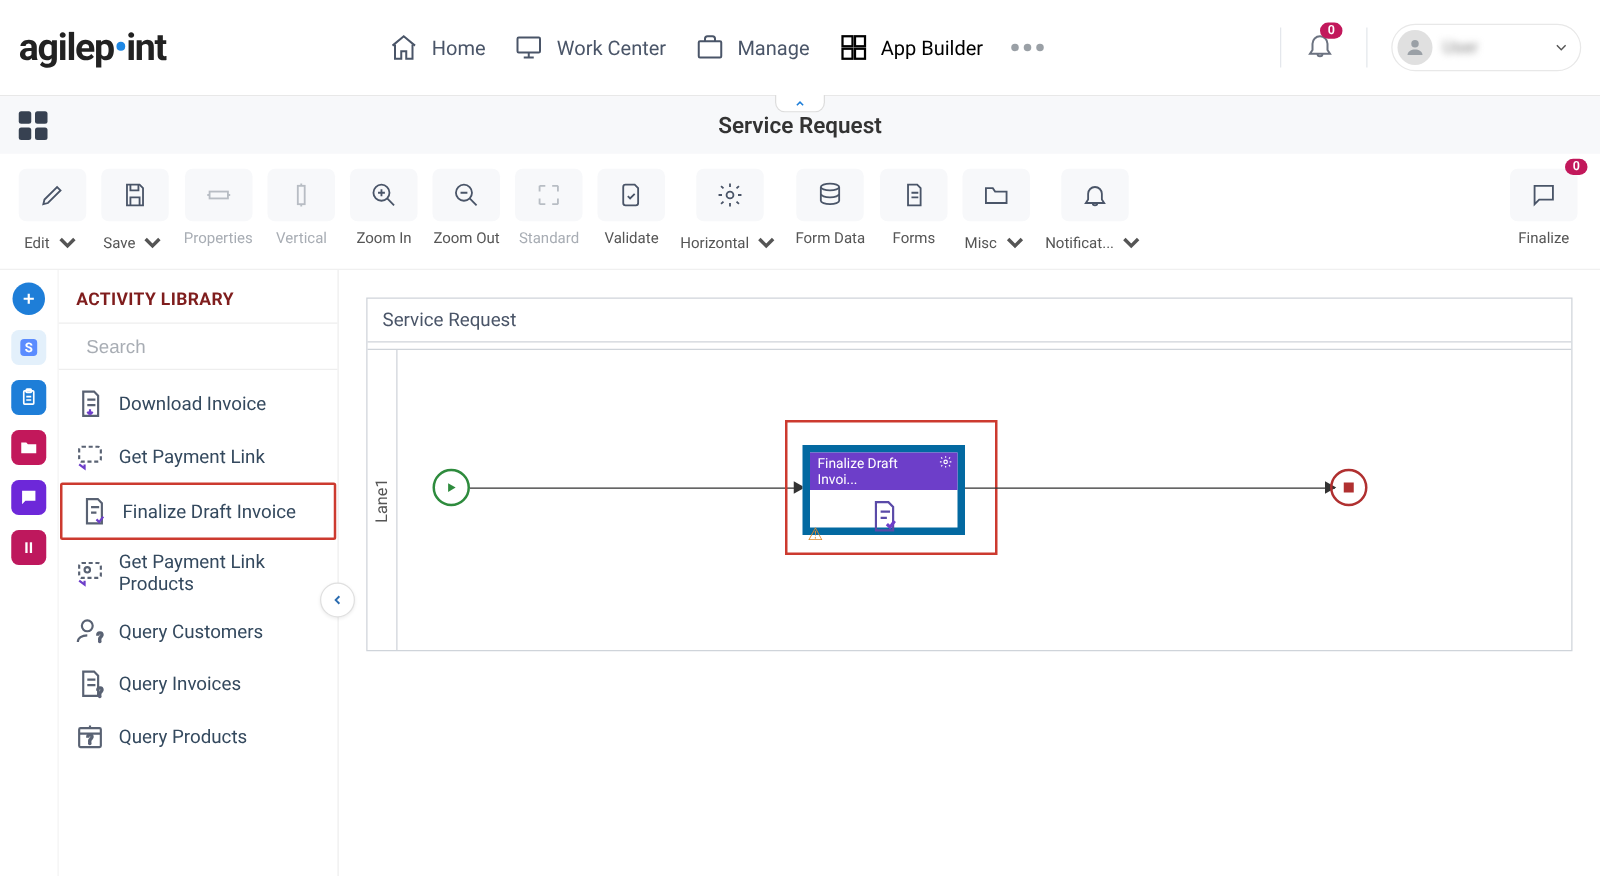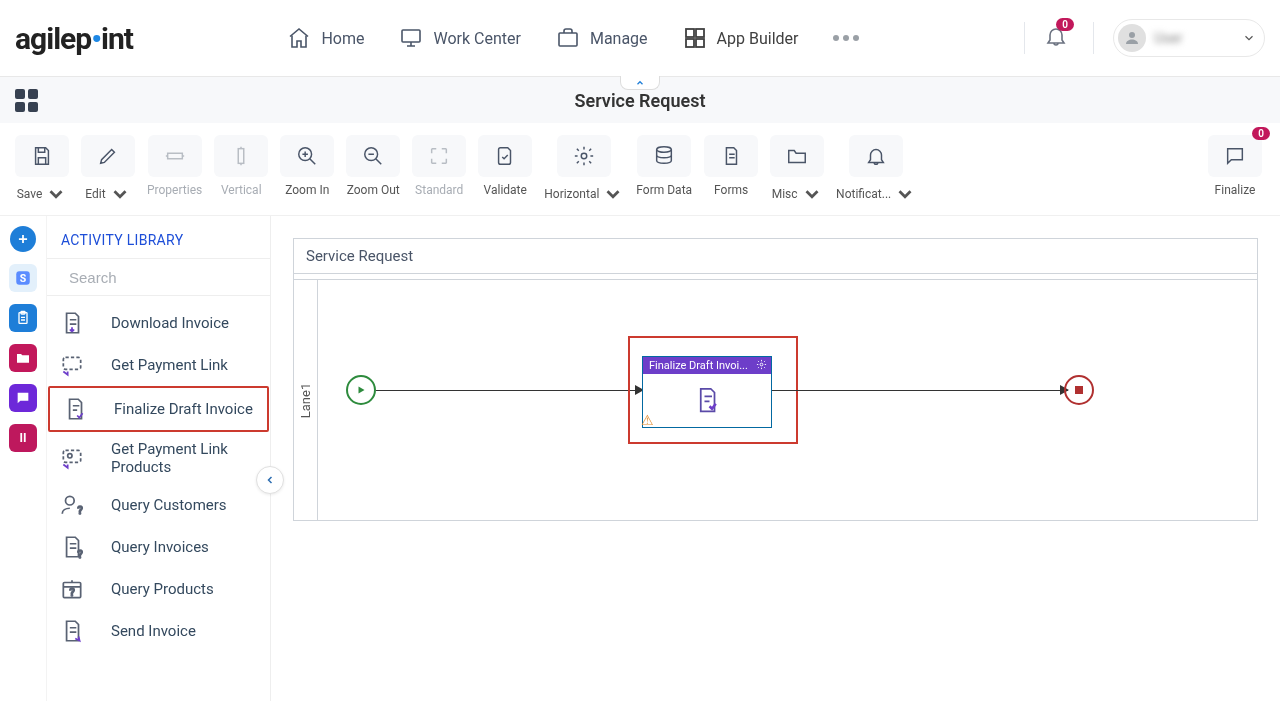--- a/index.html
+++ b/index.html
@@ -9,7 +9,7 @@
 .header { display: flex; align-items: center; height: 77px; border-bottom: 1px solid #e8e8e8; padding: 0 15px; }
 .logo { display: flex; align-items: center; font-weight: 700; font-size: 30px; color: #222; letter-spacing: -1px; }
 .logo .dot { color: #1e88e5; }
-.nav { flex: 1; display: flex; justify-content: center; gap: 35px; align-items: center; }
+.nav { flex: 1; display: flex; justify-content: center; gap: 23px; align-items: center; }
 .nav-item { display: flex; align-items: center; gap: 10px; color: #4a5568; font-size: 16px; cursor: pointer; }
 .nav-item.active { color: #404040; }
 .nav-item svg { width: 24px; height: 24px; }

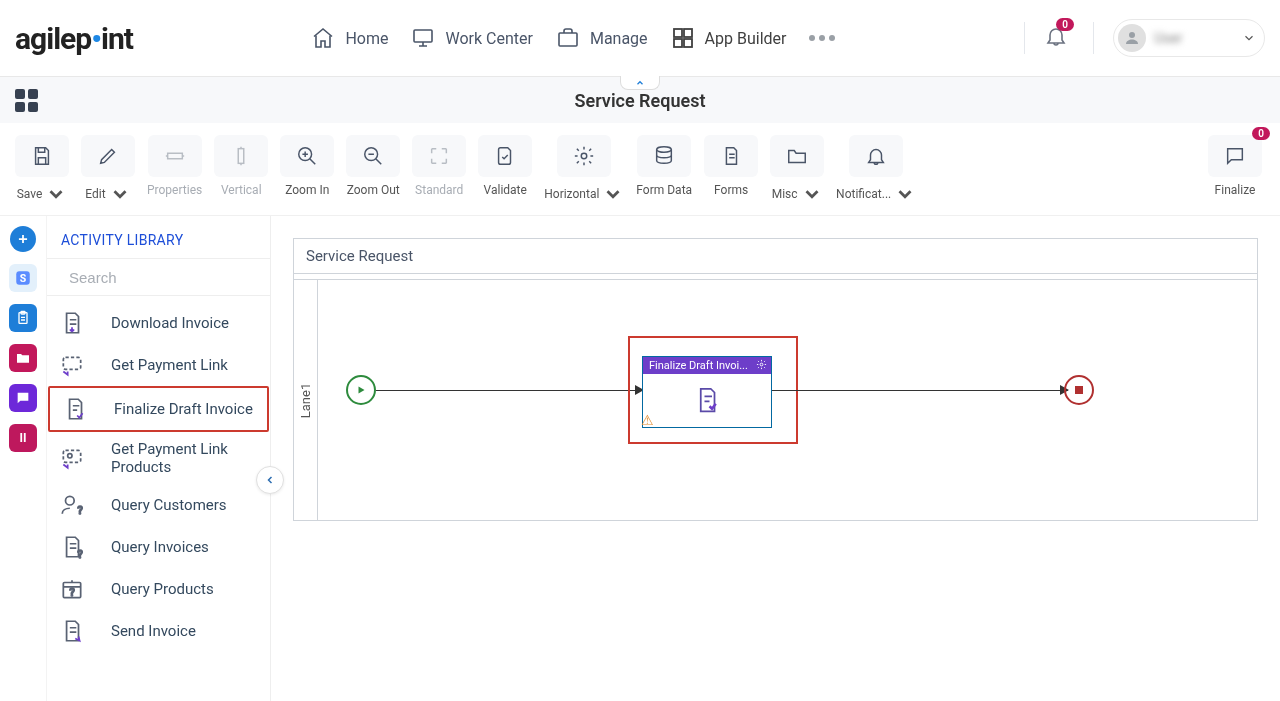--- a/index.html
+++ b/index.html
@@ -11,7 +11,7 @@
 .logo .dot { color: #1e88e5; }
 .nav { flex: 1; display: flex; justify-content: center; gap: 23px; align-items: center; }
 .nav-item { display: flex; align-items: center; gap: 10px; color: #4a5568; font-size: 16px; cursor: pointer; }
-.nav-item.active { color: #404040; }
+.nav-item.active { color: #000000; }
 .nav-item svg { width: 24px; height: 24px; }
 .more-dots { display: flex; gap: 4px; cursor: pointer; }
 .more-dots span { width: 6px; height: 6px; border-radius: 50%; background: #9aa0a6; }

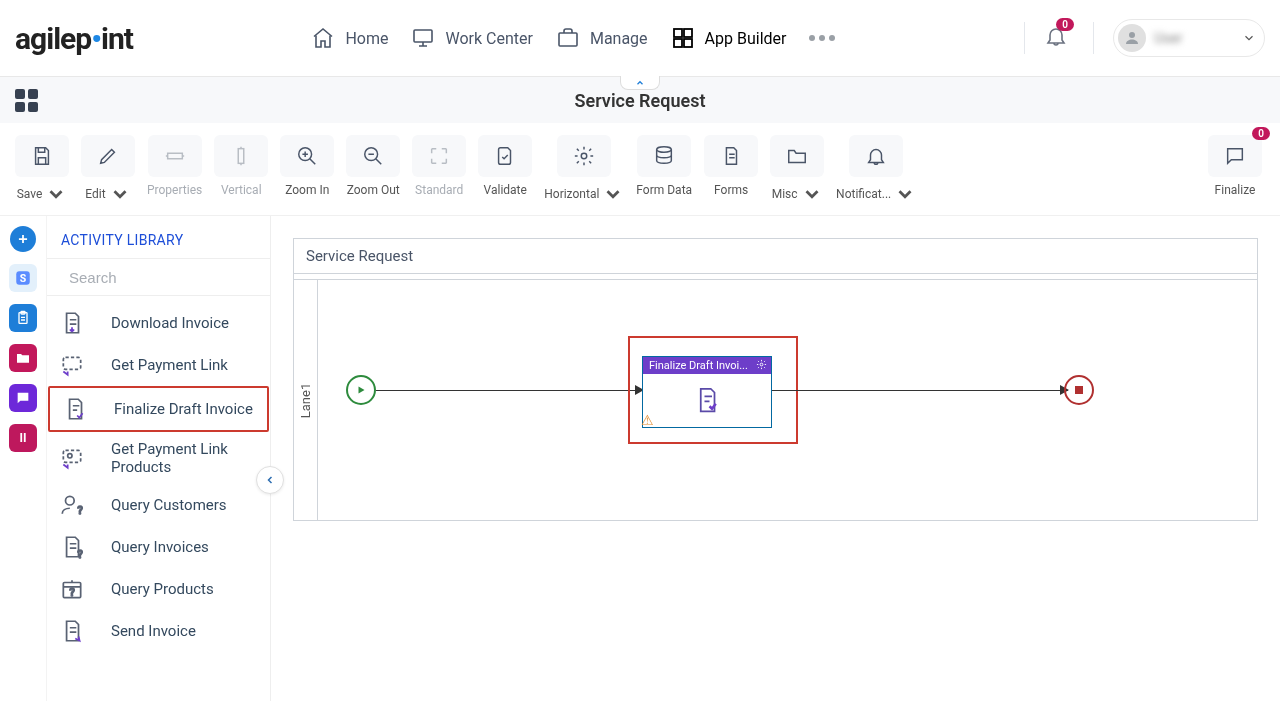--- a/index.html
+++ b/index.html
@@ -186,25 +186,25 @@
   <div class="tool">
     <div class="tool-box">
         <svg viewBox="0 0 24 24" fill="none" stroke="currentColor" stroke-width="1.6">
+          <path d="M4 20l4-1 11-11-3-3L5 16z"></path>
+        </svg>
+      </div>
+    <div class="tool-label">
+        <span>Edit</span>
+        <svg width="10" height="10" viewBox="0 0 24 24" fill="none" stroke="#555" stroke-width="3">
+          <path d="M6 9l6 6 6-6"></path>
+        </svg>
+      </div>
+  </div>
+  <div class="tool">
+    <div class="tool-box">
+        <svg viewBox="0 0 24 24" fill="none" stroke="currentColor" stroke-width="1.6">
           <path d="M5 3h11l3 3v15H5z"></path>
           <path d="M8 3v5h7V3M8 21v-7h8v7"></path>
         </svg>
       </div>
     <div class="tool-label">
         <span>Save</span>
-        <svg width="10" height="10" viewBox="0 0 24 24" fill="none" stroke="#555" stroke-width="3">
-          <path d="M6 9l6 6 6-6"></path>
-        </svg>
-      </div>
-  </div>
-  <div class="tool">
-    <div class="tool-box">
-        <svg viewBox="0 0 24 24" fill="none" stroke="currentColor" stroke-width="1.6">
-          <path d="M4 20l4-1 11-11-3-3L5 16z"></path>
-        </svg>
-      </div>
-    <div class="tool-label">
-        <span>Edit</span>
         <svg width="10" height="10" viewBox="0 0 24 24" fill="none" stroke="#555" stroke-width="3">
           <path d="M6 9l6 6 6-6"></path>
         </svg>

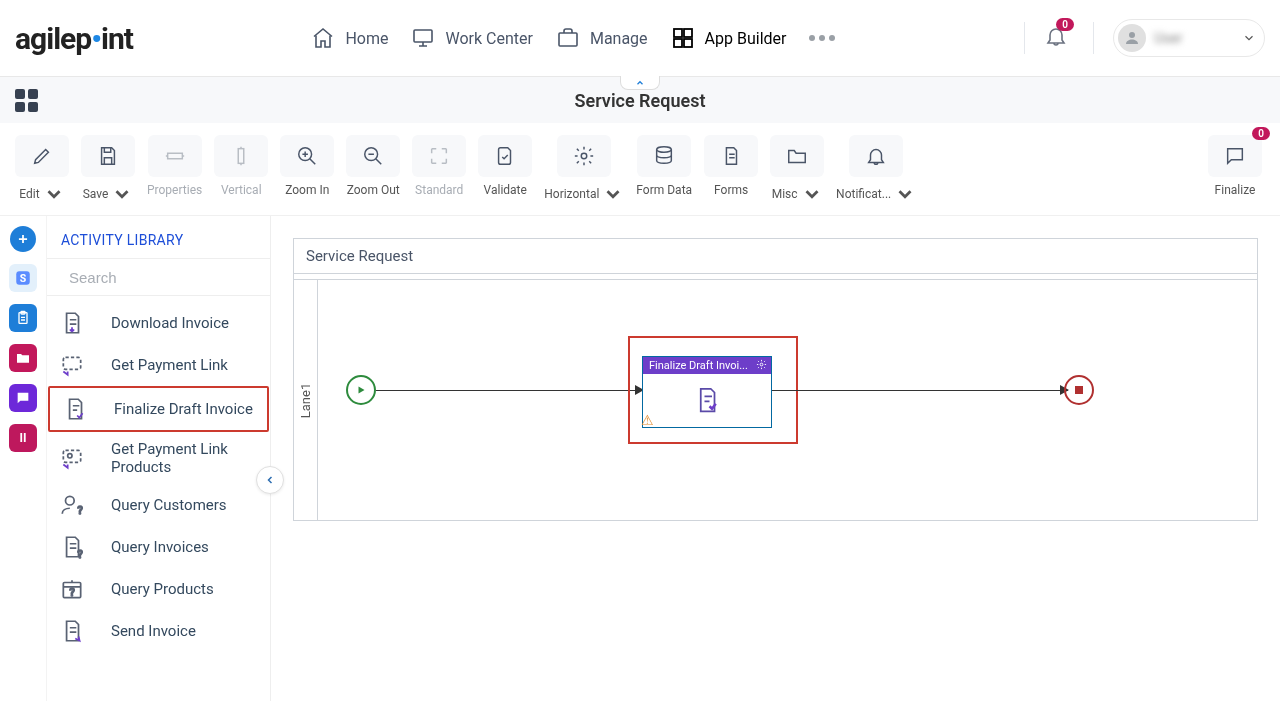--- a/index.html
+++ b/index.html
@@ -55,7 +55,7 @@
 .rail-ii { background:#be185d; font-size:12px; font-weight:700;}
 
 .sidebar { width: 225px; background: #fff; border-right: 1px solid #eee; border-left: 1px solid #f3f3f3; display: flex; flex-direction: column; position: relative; }
-.sidebar-hdr { font-size: 14px; font-weight: 400; color: #1d4ed8; padding: 16px 14px 10px; letter-spacing: 0.3px; }
+.sidebar-hdr { font-size: 14px; font-weight: 700; color: #7f1d1d; padding: 16px 14px 10px; letter-spacing: 0.3px; }
 .search-row { border-top: 1px solid #eee; border-bottom: 1px solid #eee; display: flex; align-items: center; padding: 8px 12px; gap: 10px; }
 .search-row input { border: none; outline: none; font-size: 15px; color: #333; flex: 1; background: transparent; }
 .search-row input::placeholder{ color:#a8adb4;}

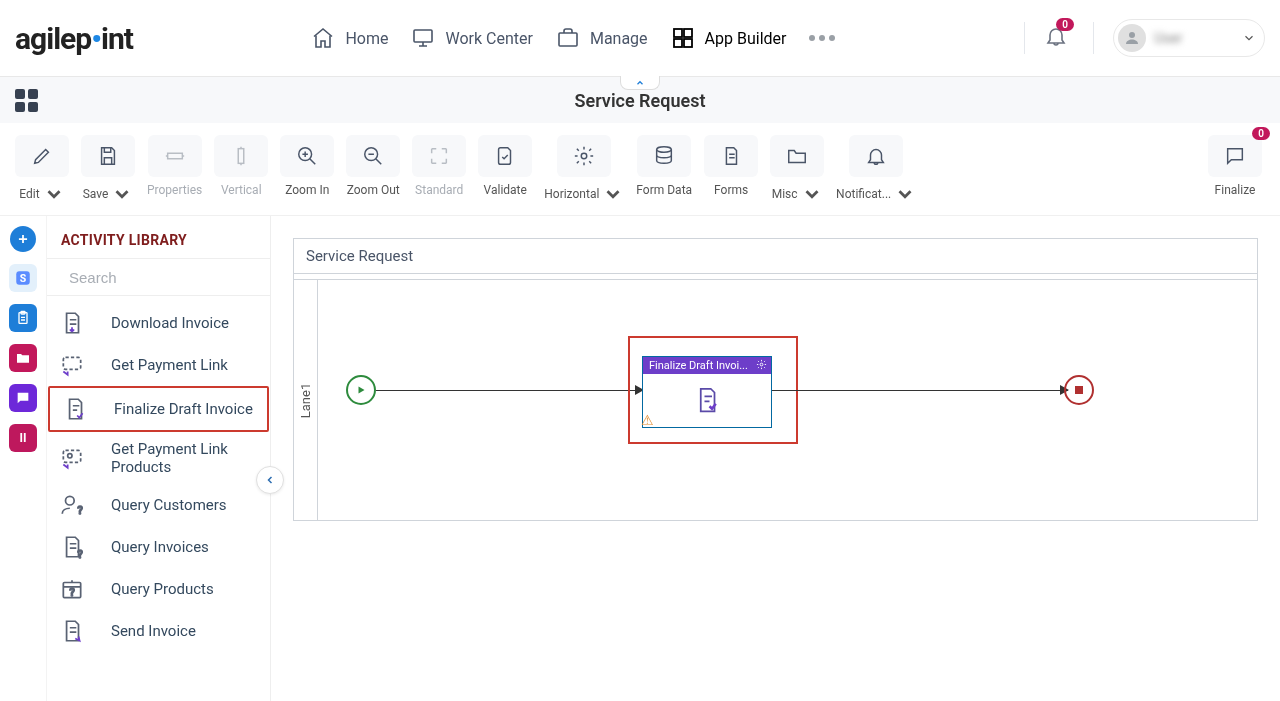--- a/index.html
+++ b/index.html
@@ -60,7 +60,7 @@
 .search-row input { border: none; outline: none; font-size: 15px; color: #333; flex: 1; background: transparent; }
 .search-row input::placeholder{ color:#a8adb4;}
 .lib-list { padding: 6px 0; overflow:auto; }
-.lib-item { display: flex; align-items: center; gap: 26px; padding: 8px 12px; cursor: grab; }
+.lib-item { display: flex; align-items: center; gap: 10px; padding: 8px 12px; cursor: grab; }
 .lib-item .ic { width: 26px; height: 26px; color: #596273; flex-shrink:0; }
 .lib-item span { font-size: 15px; color: #34495e; line-height: 1.2; }
 .lib-item.highlight { border: 2px solid #cc3a2f; border-radius: 2px; margin: 0 1px;}

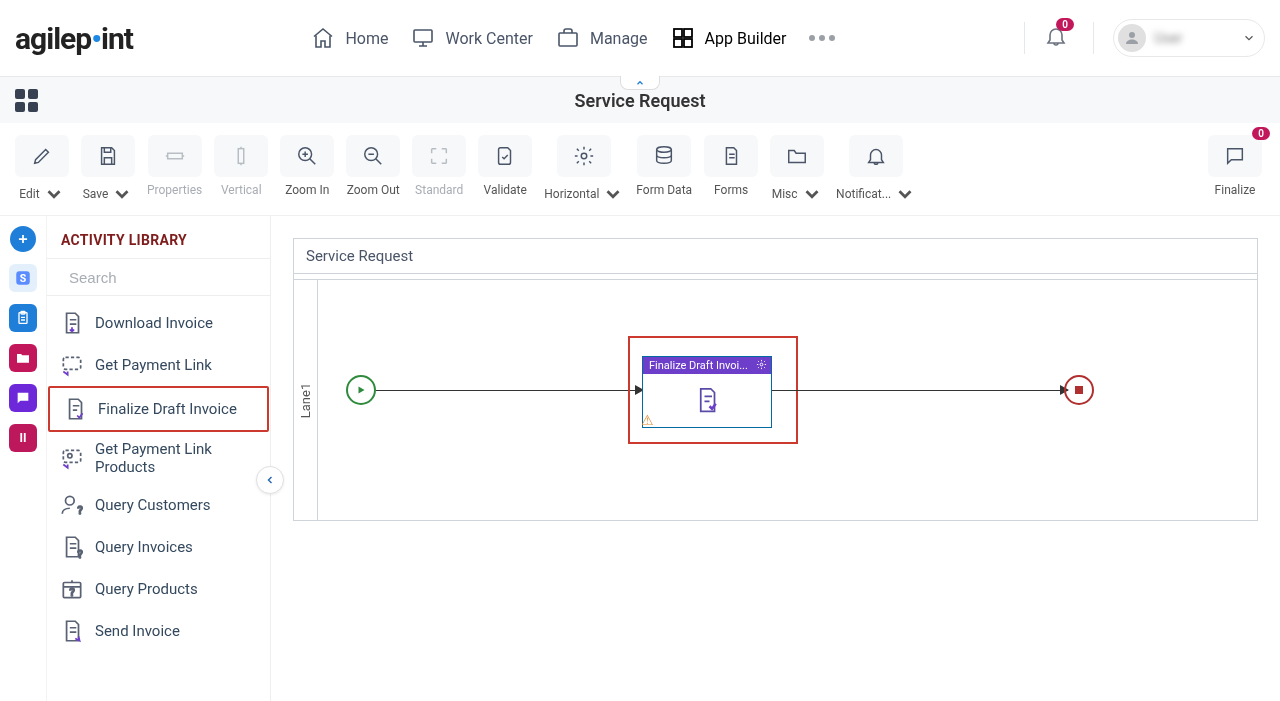--- a/index.html
+++ b/index.html
@@ -79,7 +79,7 @@
 .end-node { position:absolute; left:746px; top:95px; width:30px; height:30px; border:2px solid #b03030; border-radius:50%; display:flex; align-items:center; justify-content:center; }
 .end-node .sq { width:8px; height:8px; background:#b03030; }
 .activity { position:absolute; left:310px; top:56px; width:170px; height:108px; border:2px solid #cc3a2f; }
-.act-inner { position:absolute; left:12px; top:18px; width:130px; height:72px; border:1px solid #0369a1; background:#fff; }
+.act-inner { position:absolute; left:12px; top:18px; width:130px; height:72px; border:6px solid #0369a1; background:#fff; }
 .act-hdr { background:#6d3ec9; color:#fff; font-size:11px; padding:2px 20px 2px 6px; position:relative; }
 .act-gear { position:absolute; right:4px; top:2px; color:#fff; }
 .act-body { height: calc(100% - 18px); display:flex; align-items:center; justify-content:center; position:relative; color:#5a4aa8;}

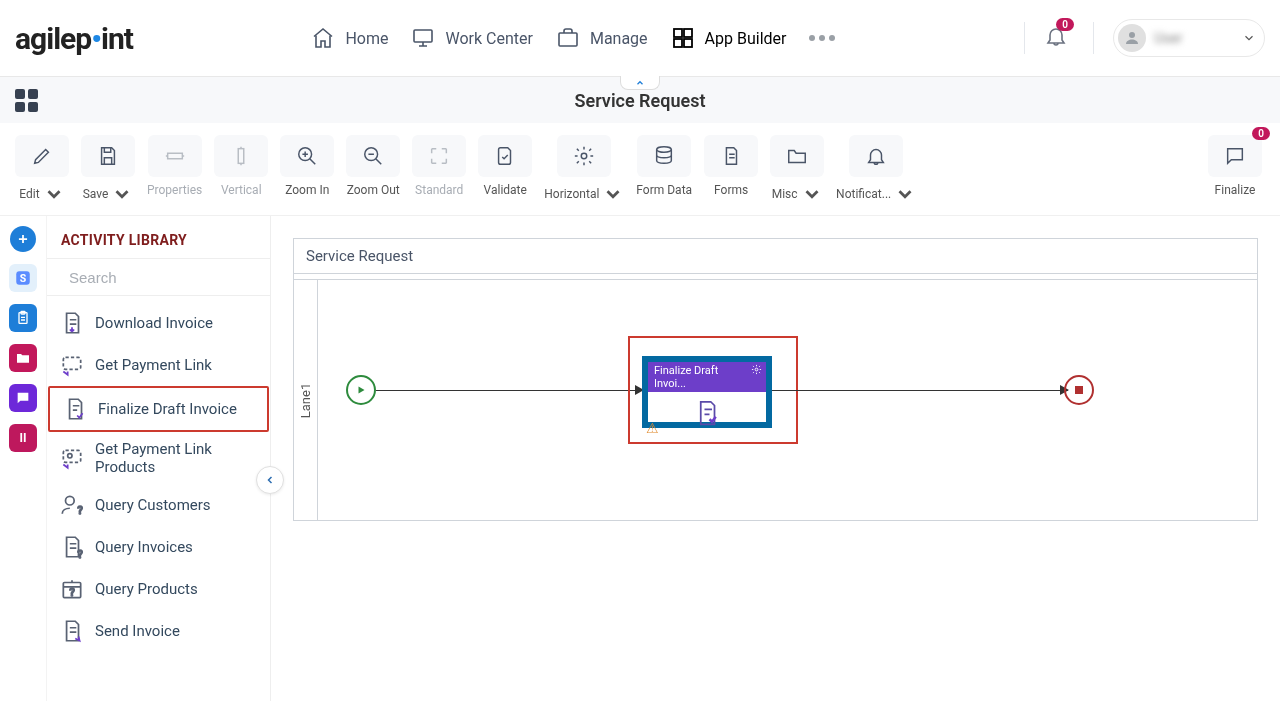--- a/index.html
+++ b/index.html
@@ -434,14 +434,6 @@
             <text x="12" y="18" font-size="10" fill="#6d3ec9" text-anchor="middle">?</text>
           </svg>
         <span>Query Products</span>
-      </div>
-      <div class="lib-item">
-        <svg class="ic" viewBox="0 0 24 24" fill="none" stroke="currentColor" stroke-width="1.6">
-            <path d="M7 3h8l3 3v15H7z"></path>
-            <path d="M10 9h6M10 13h6"></path>
-            <path d="M15 19l4 2-1-4" stroke="#6d3ec9"></path>
-          </svg>
-        <span>Send Invoice</span>
       </div>
     </div>
     <div class="collapse-btn">

